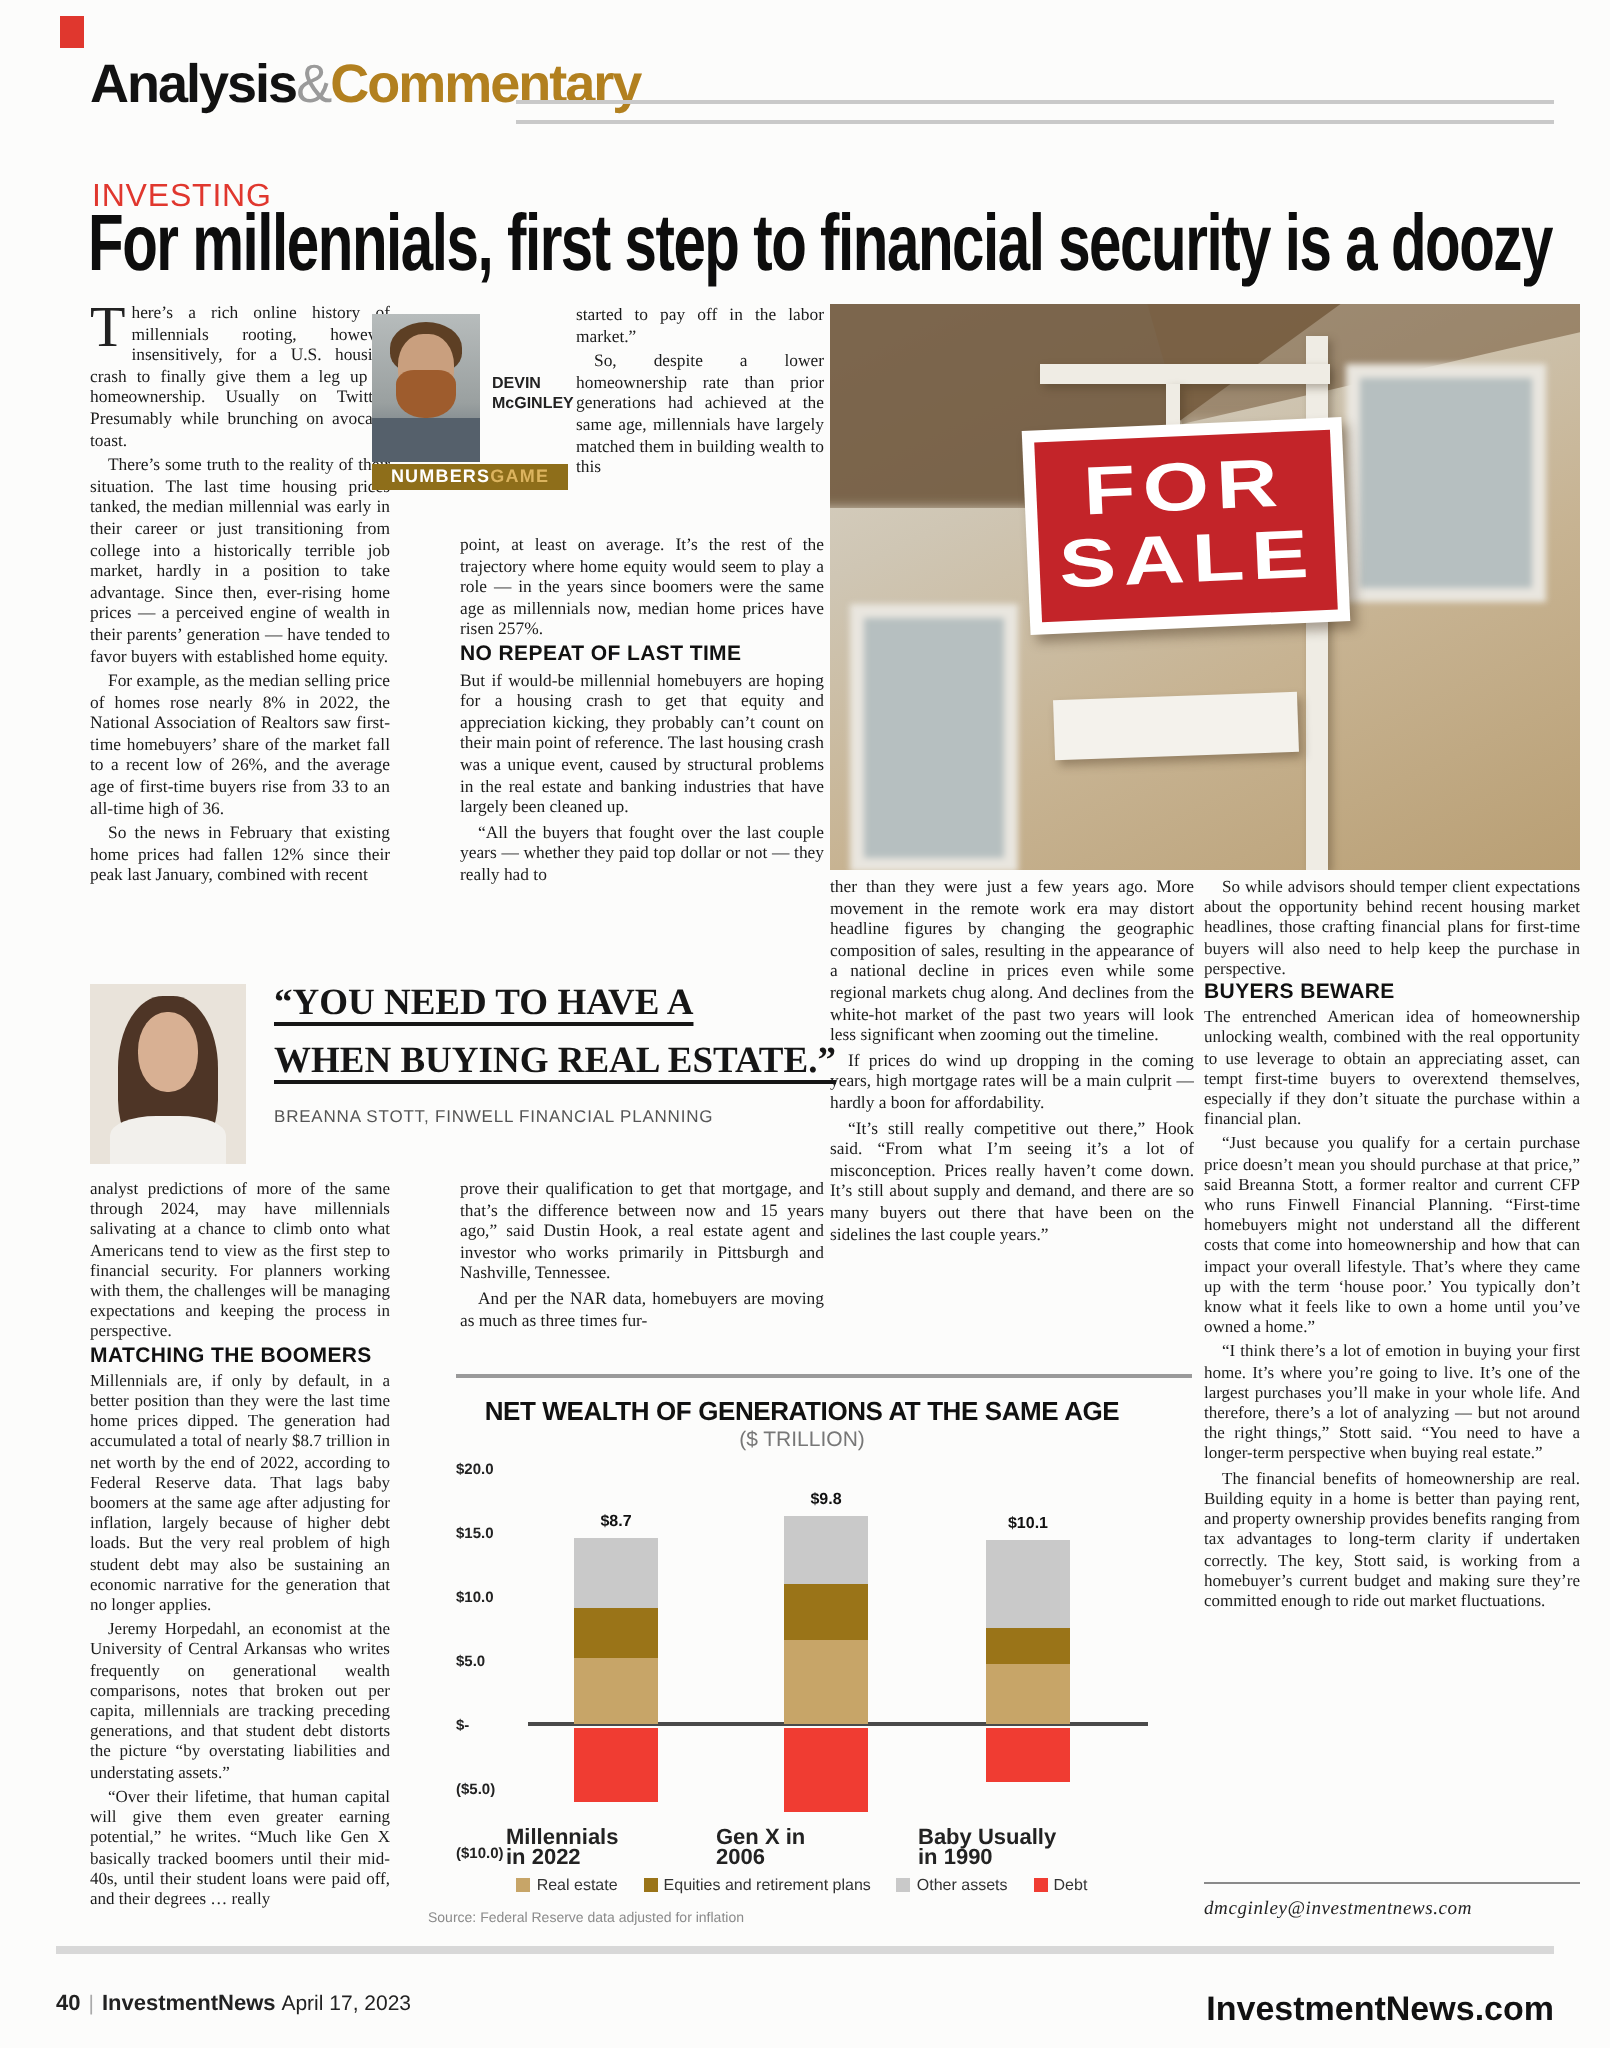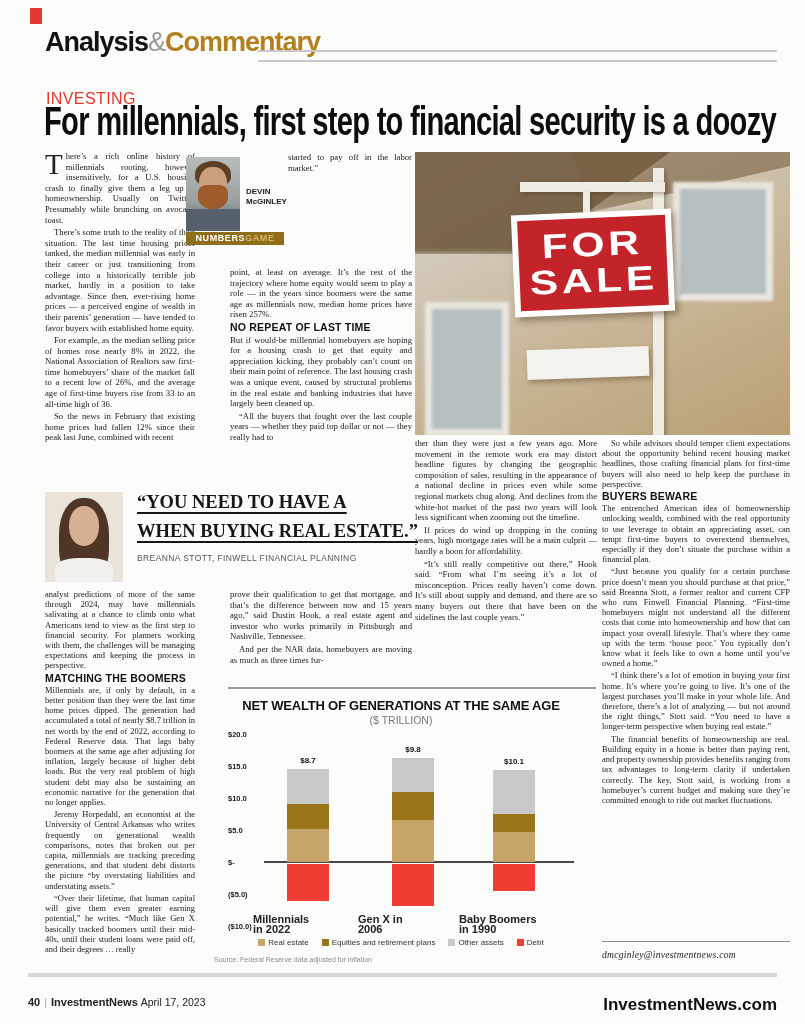--- a/index.html
+++ b/index.html
@@ -120,6 +120,7 @@
 
   <div class="abs txt" style="left:288px;top:152px;width:124px;height:114px;">
     <p>started to pay off in the labor market.”</p>
+    <p class="ind">So, despite a lower homeownership rate than prior generations had achieved at the same age, millennials have largely matched them in building wealth to this</p>
   </div>
 
   <div class="abs txt" style="left:230px;top:267px;width:182px;height:219px;">

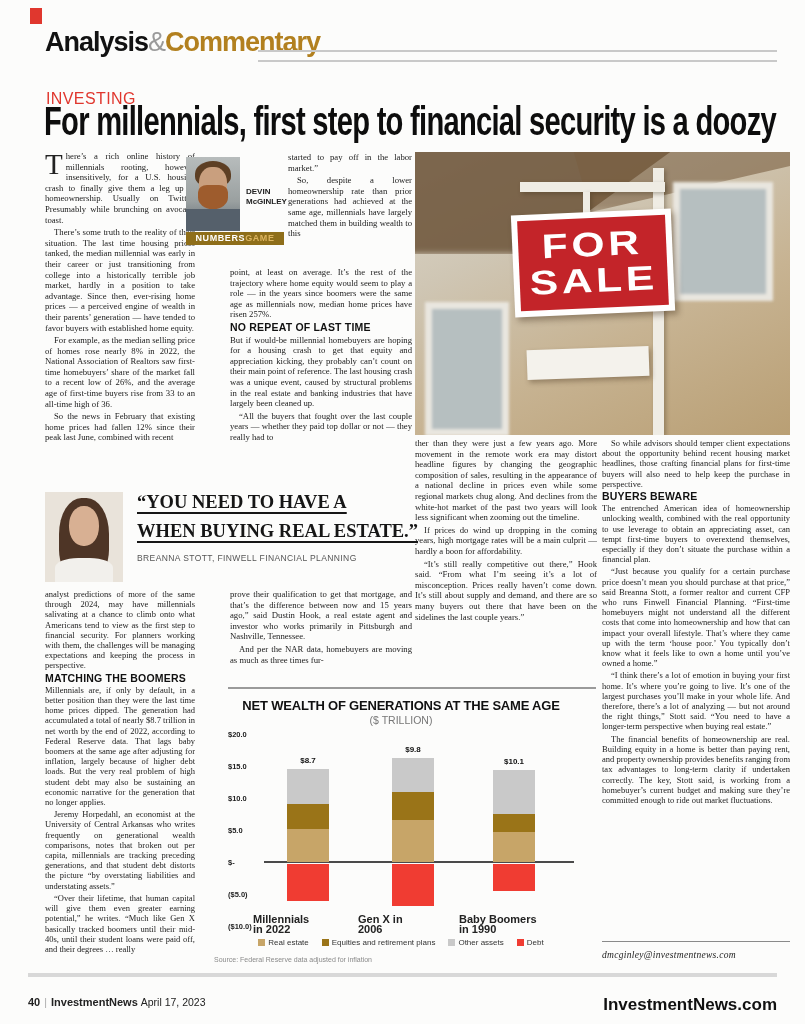--- a/index.html
+++ b/index.html
@@ -101,7 +101,7 @@
     <p><span class="dropcap">T</span><span>here’s a rich online history of millennials rooting, however insensitively, for a U.S. housing crash to finally give them a leg up at homeownership. Usually on Twitter. Presumably while brunching on avocado toast.</span></p>
     <p class="ind">There’s some truth to the reality of their situation. The last time housing prices tanked, the median millennial was early in their career or just transitioning from college into a historically terrible job market, hardly in a position to take advantage. Since then, ever-rising home prices — a perceived engine of wealth in their parents’ generation — have tended to favor buyers with established home equity.</p>
     <p class="ind">For example, as the median selling price of homes rose nearly 8% in 2022, the National Association of Realtors saw first-time homebuyers’ share of the market fall to a recent low of 26%, and the average age of first-time buyers rise from 33 to an all-time high of 36.</p>
-    <p class="ind">So the news in February that existing home prices had fallen 12% since their peak last June, combined with recent</p>
+    <p class="ind">So the news in February that existing home prices had fallen 12% since their peak last January, combined with recent</p>
   </div>
 
   <div class="abs headshot" style="left:186px;top:157px;width:54px;height:74px;">

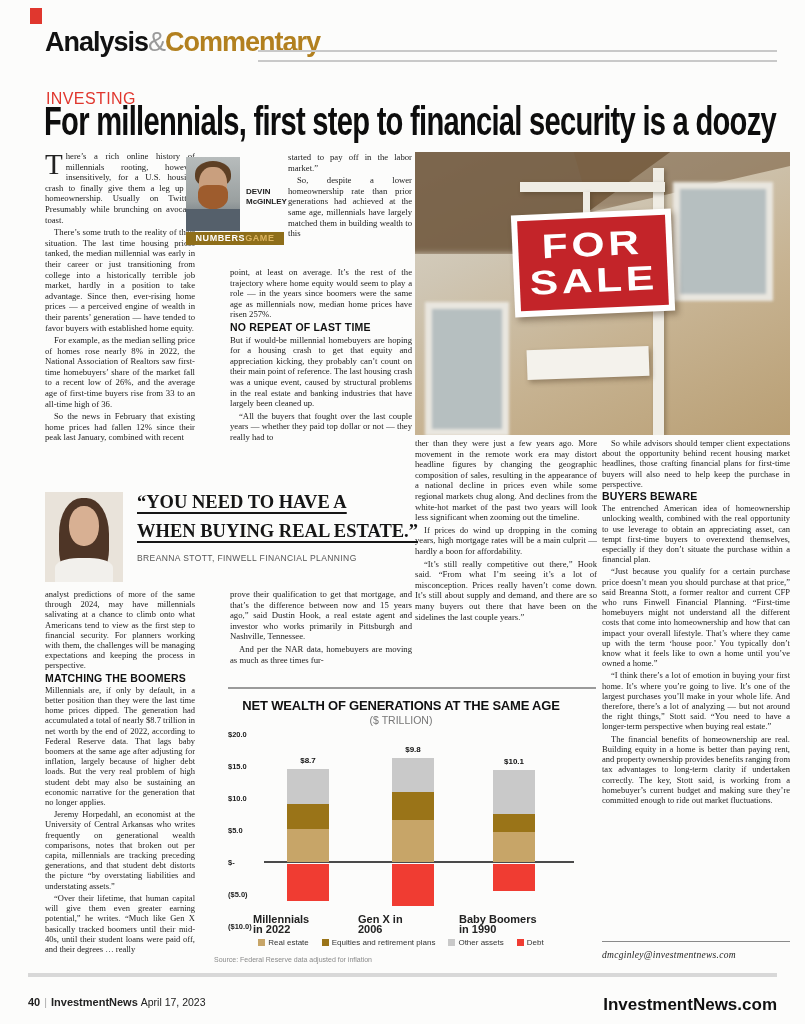--- a/index.html
+++ b/index.html
@@ -228,7 +228,7 @@
         <div class="seg" style="left: 265px; width: 42px; background: rgb(240, 60, 50); top: 130px; height: 26.88px;"></div>
         <div class="bartotal" style="left: 245px; top: 23.48px;">$10.1</div>
         <div class="xlab" style="left: 231px;">
-          <div>Baby Boomers</div>
+          <div>Baby Usually</div>
           <div>in 1990</div>
         </div>
       </div>

